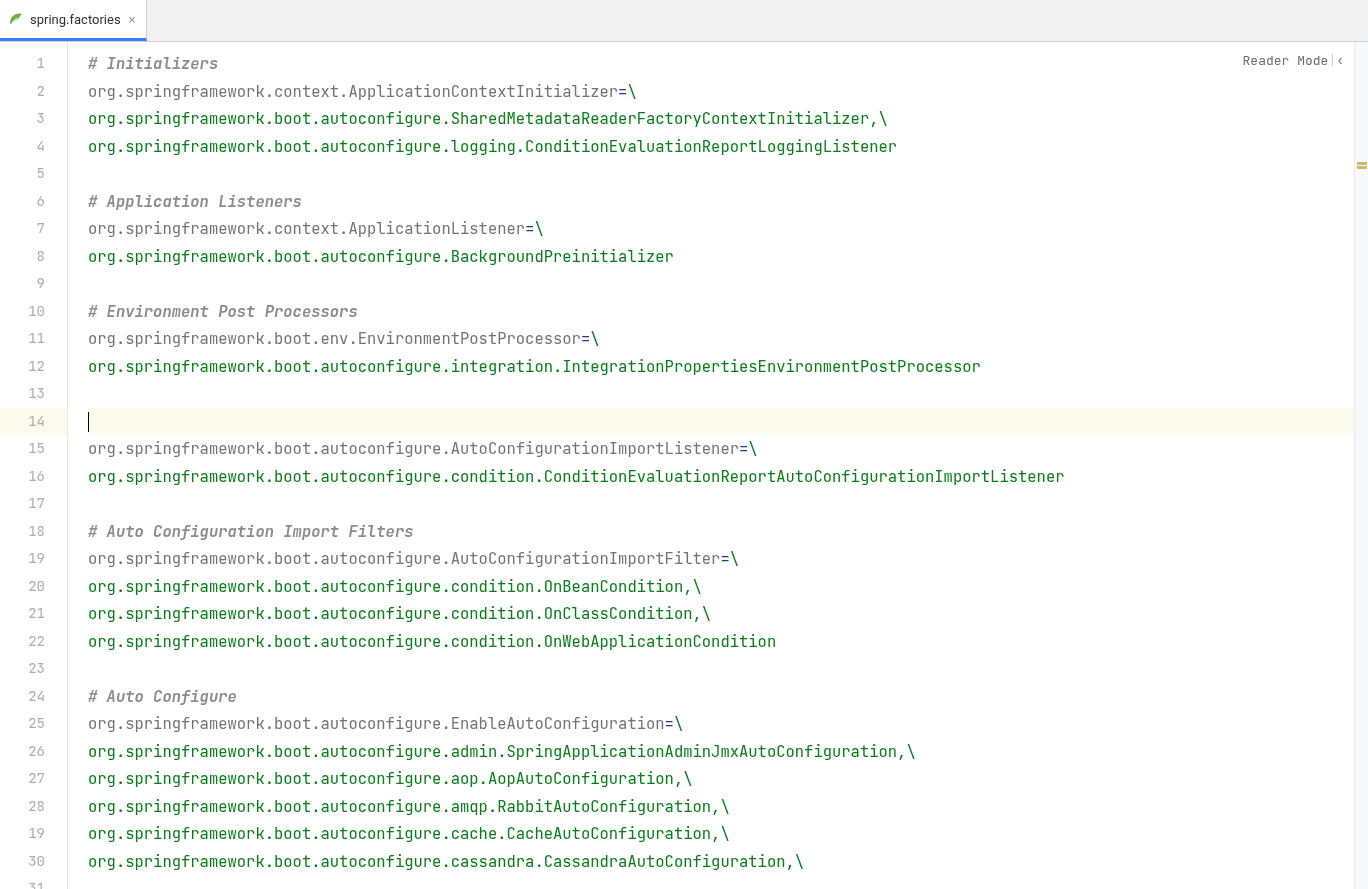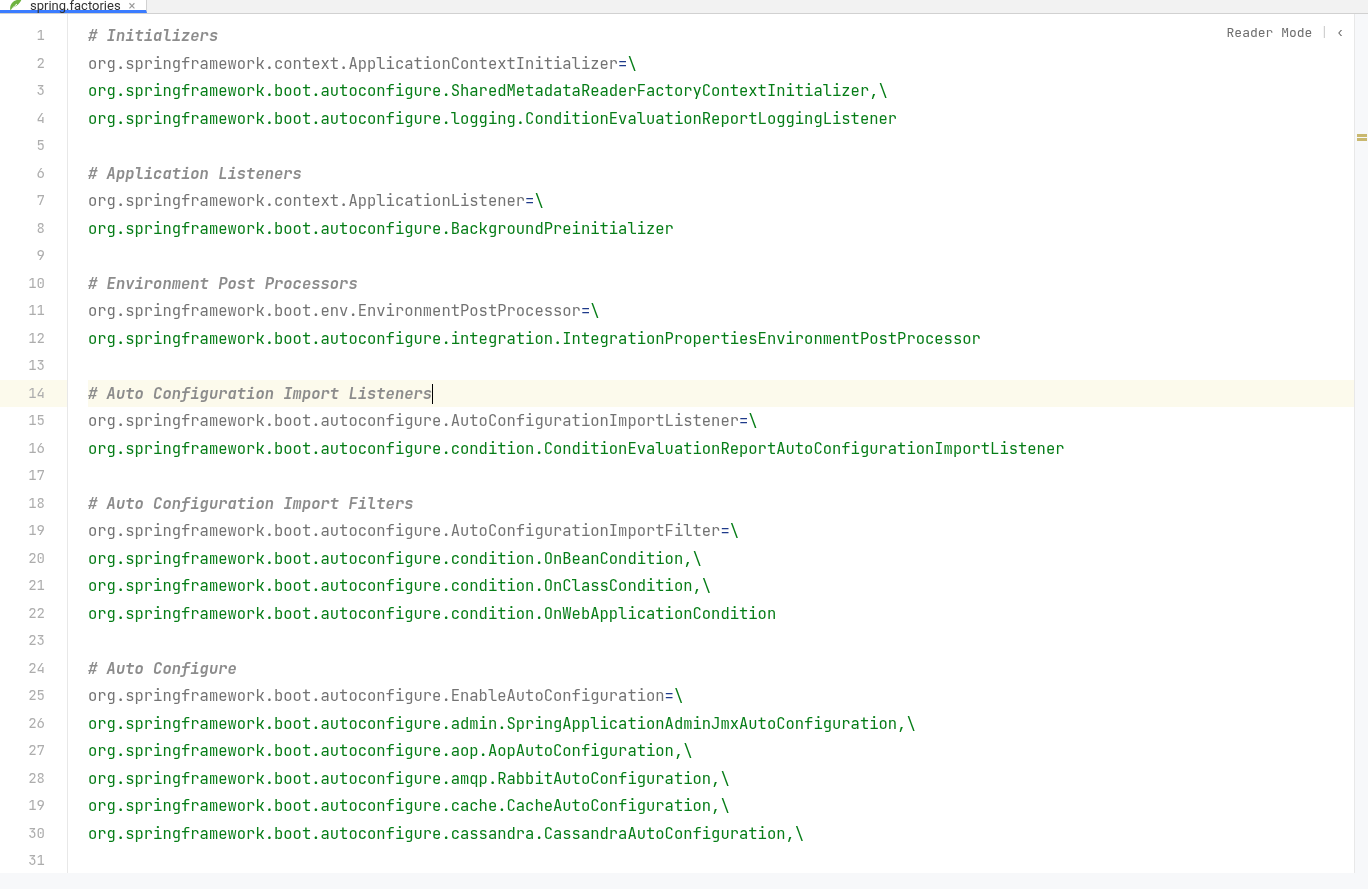--- a/index.html
+++ b/index.html
@@ -11,7 +11,7 @@
       height: 889px;
     }
     .tab-bar {
-      height: 14px;
+      height: 42px;
       background: #f2f2f2;
       border-bottom: 1px solid #d1d1d1;
       display: flex;

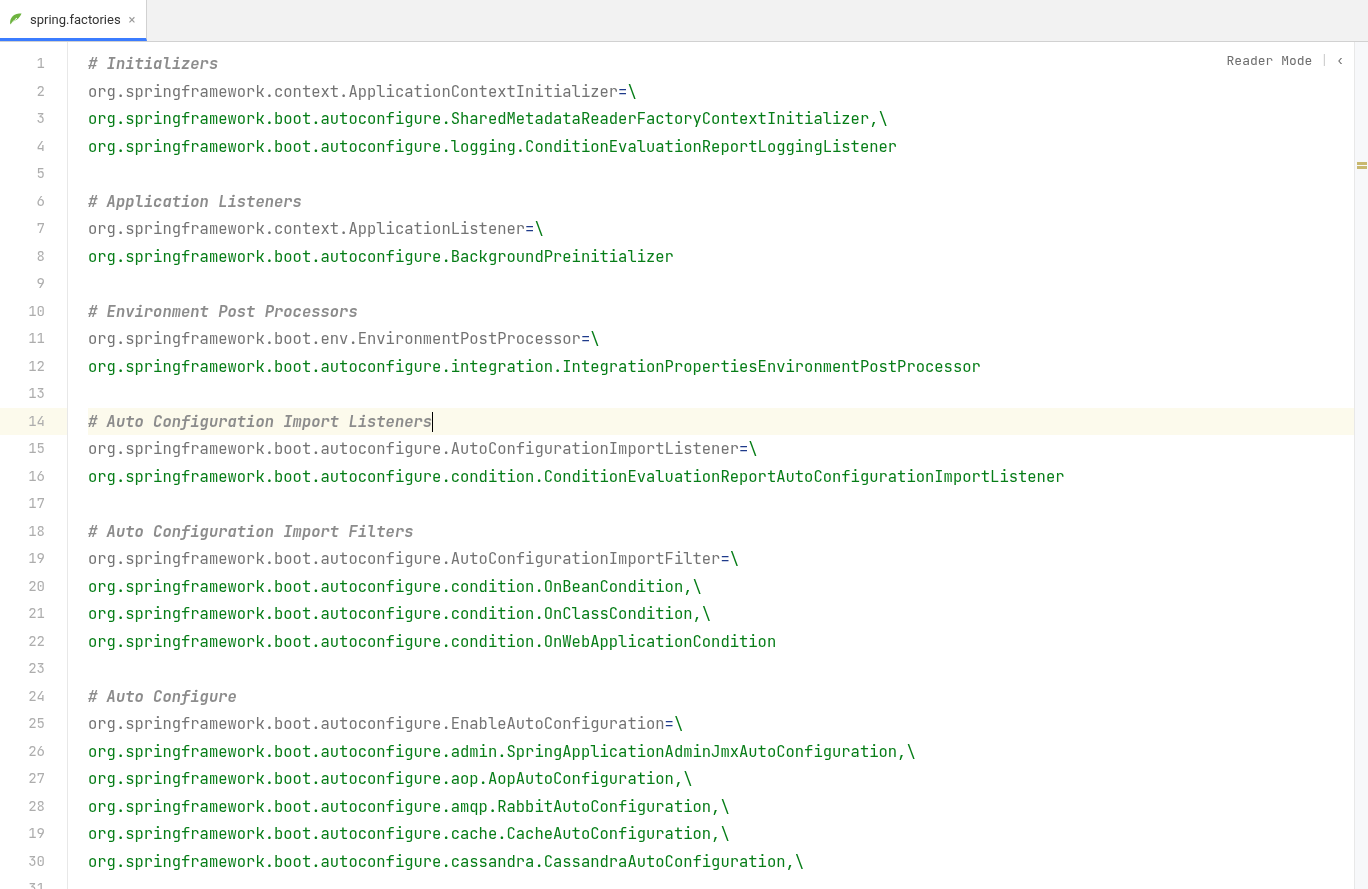--- a/index.html
+++ b/index.html
@@ -108,7 +108,6 @@
       cursor: pointer;
       display: flex;
       align-items: center;
-      gap: 8px;
     }
     .reader-divider {
       color: #d0d0d0;

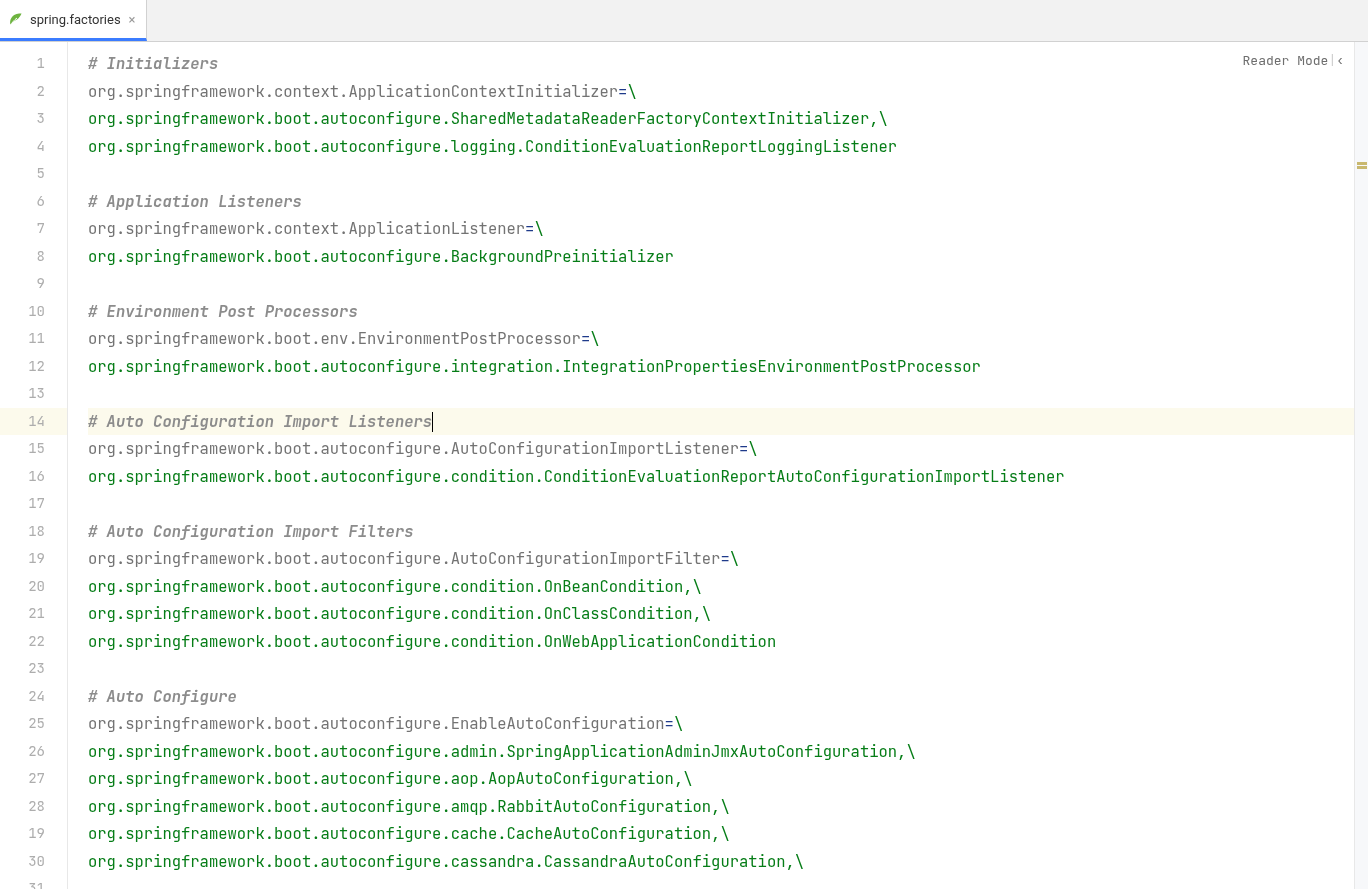--- a/index.html
+++ b/index.html
@@ -198,7 +198,7 @@
       <div class="code-line"><span class="tok-key">org.springframework.boot.env.EnvironmentPostProcessor</span><span class="tok-separator">=</span><span class="tok-value">\</span></div>
       <div class="code-line"><span class="tok-value">org.springframework.boot.autoconfigure.integration.IntegrationPropertiesEnvironmentPostProcessor</span></div>
       <div class="code-line"></div>
-      <div class="code-line highlighted"><span class="tok-comment"># Auto Configuration Import Listeners</span><span class="caret"></span></div>
+      <div class="code-line highlighted"><span class="caret"></span></div>
       <div class="code-line"><span class="tok-key">org.springframework.boot.autoconfigure.AutoConfigurationImportListener</span><span class="tok-separator">=</span><span class="tok-value">\</span></div>
       <div class="code-line"><span class="tok-value">org.springframework.boot.autoconfigure.condition.ConditionEvaluationReportAutoConfigurationImportListener</span></div>
       <div class="code-line"></div>

